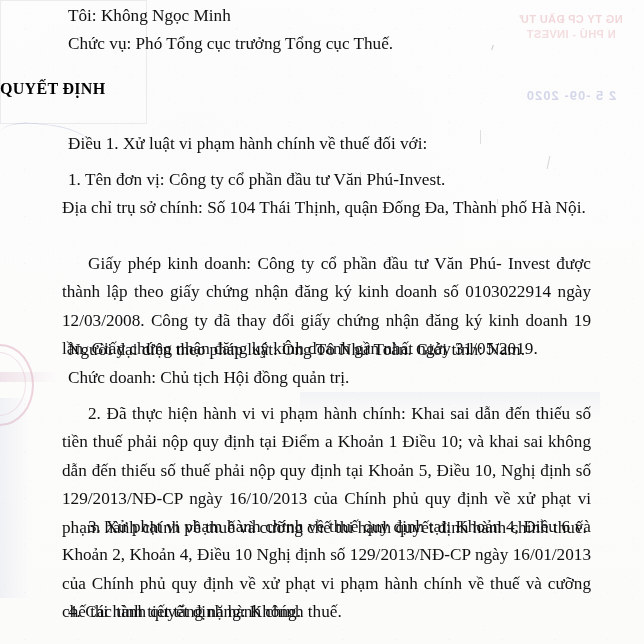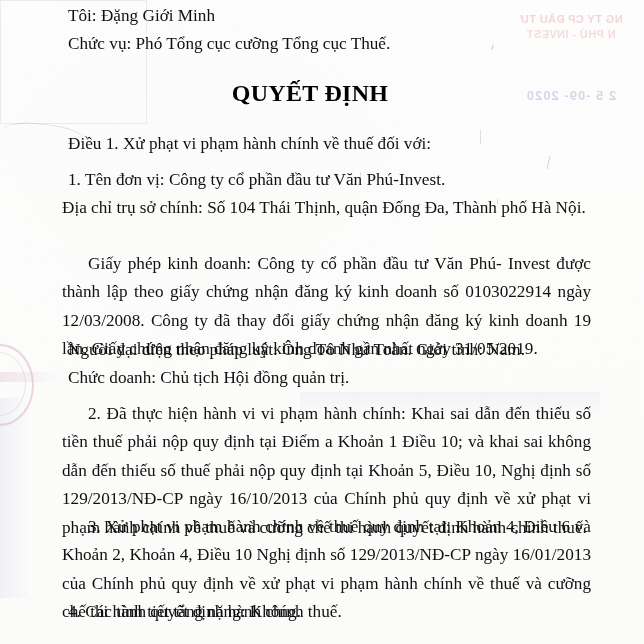--- a/index.html
+++ b/index.html
@@ -209,7 +209,7 @@
 
   <div id="content">
 
-    <div class="line" id="l-toi">Tôi: Đặng Giới Minh</div>
+    <div class="line" id="l-toi">Tôi: Không Ngọc Minh</div>
 
     <div class="line" id="l-chucvu">Chức vụ: Phó Tổng cục cưỡng Tổng cục Thuế.</div>
 

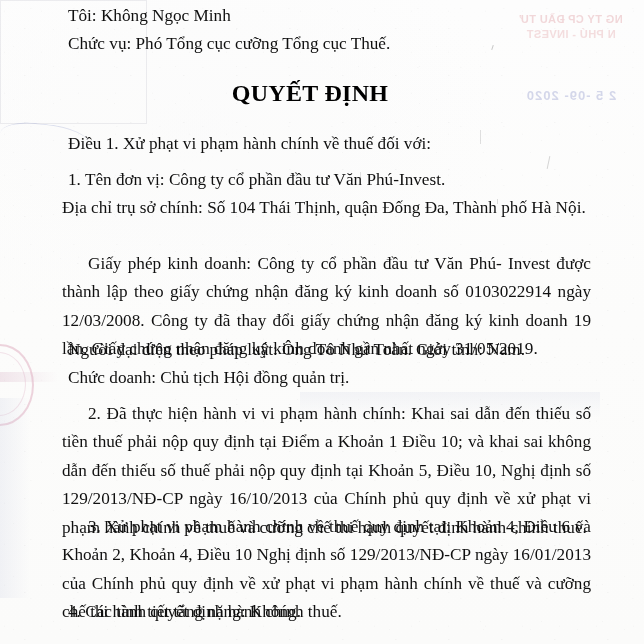--- a/index.html
+++ b/index.html
@@ -211,7 +211,7 @@
 
     <div class="line" id="l-toi">Tôi: Không Ngọc Minh</div>
 
-    <div class="line" id="l-chucvu">Chức vụ: Phó Tổng cục cưỡng Tổng cục Thuế.</div>
+    <div class="line" id="l-chucvu">Chức vụ: Phó Tổng cục trưởng Tổng cục Thuế.</div>
 
     <div id="doc-title">QUYẾT ĐỊNH</div>
 

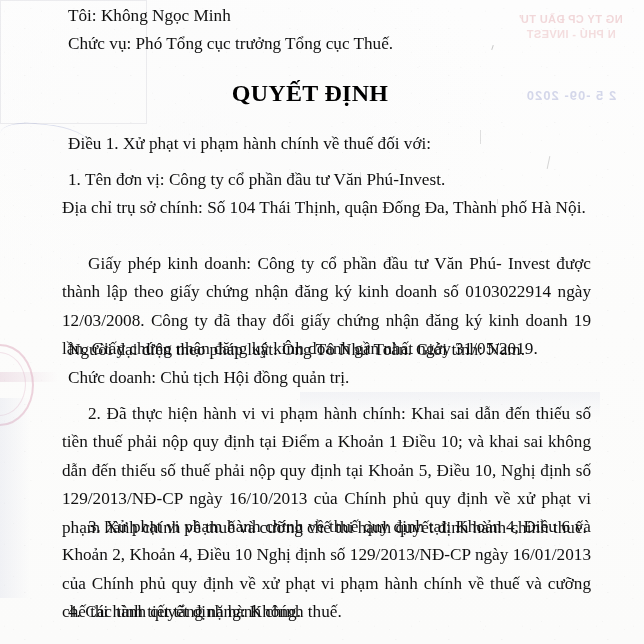--- a/index.html
+++ b/index.html
@@ -161,8 +161,8 @@
   #doc-title {
     position: absolute;
     top: 80px; left: 0; width: 620px;
-    text-align: center;
-    font-size: 24px;
+    text-align: left;
+    font-size: 16px;
     font-weight: bold;
     letter-spacing: .3px;
     color: #000;

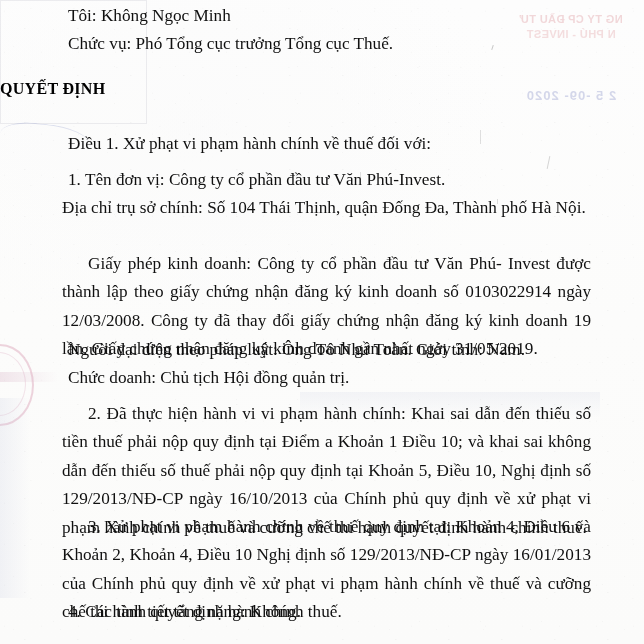--- a/index.html
+++ b/index.html
@@ -215,7 +215,7 @@
 
     <div id="doc-title">QUYẾT ĐỊNH</div>
 
-    <div class="para" id="p-dieu1"><b>Điều 1.</b><span> Xử phạt vi phạm hành chính về thuế đối với:</span></div>
+    <div class="para" id="p-dieu1"><b>Điều 1.</b><span> Xử luật vi phạm hành chính về thuế đối với:</span></div>
 
     <div class="line" id="l-tendonvi">1. Tên đơn vị: Công ty cổ phần đầu tư Văn Phú-Invest.</div>
 

